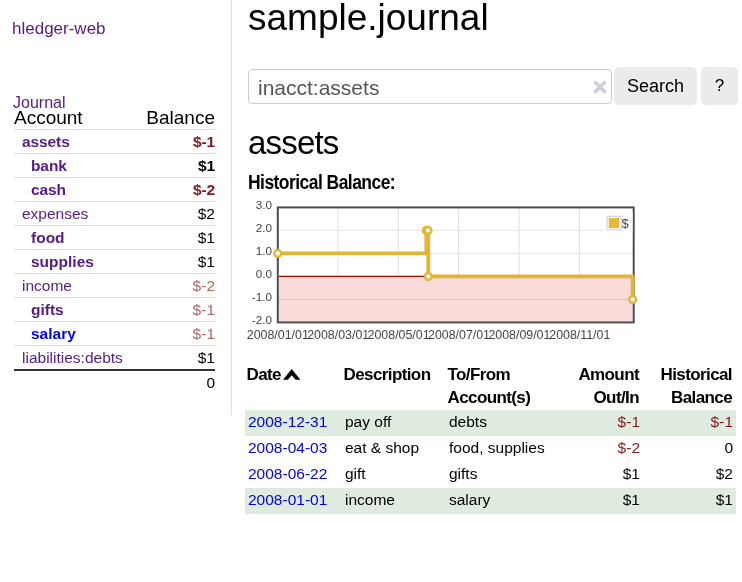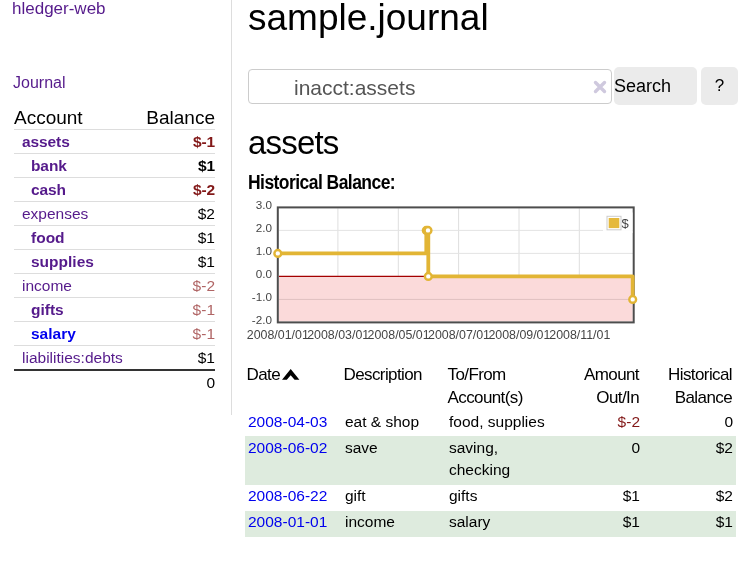--- a/index.html
+++ b/index.html
@@ -5,7 +5,7 @@
   * { margin:0; padding:0; box-sizing:content-box; }
   html,body { width:742px; height:582px; background:#fff; font-family:"Liberation Sans", sans-serif; position:relative; overflow:hidden; }
   .abs { position:absolute; }
-  a { text-decoration:none; }
+  a { text-decoration:none;margin-top:20px; }
   .purple { color:#551a8b; }
   .blue { color:#0000ee; }
   .neg { color:#821818; }

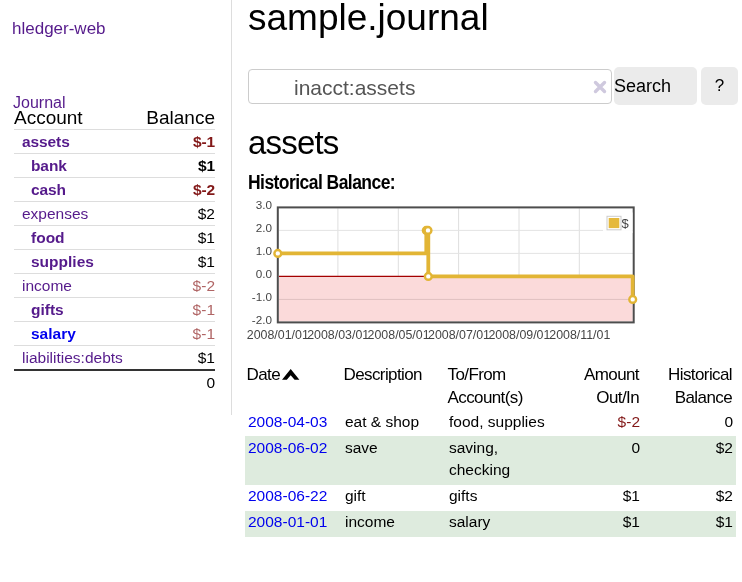--- a/index.html
+++ b/index.html
@@ -25,7 +25,7 @@
 
   
   #searchbox { position:absolute; left:248px; top:69px; width:362px; height:33px; border:1px solid #ccc; border-radius:4px; background:#fff; }
-  #searchbox .q { position:absolute; left:9px; top:6px; font-size:21px; color:#555;margin-left:36px; }
+  #searchbox .q { position:absolute; left:9px; top:6px; font-size:21px; color:#555; }
   #btn-search { position:absolute; left:614px; top:67px; width:83px; height:38px; background:#ebebeb; border-radius:5px; font-size:18px; color:#000; line-height:38px; }
   #btn-q { position:absolute; left:701px; top:67px; width:37px; height:38px; background:#ebebeb; border-radius:5px; font-size:17px; color:#000; text-align:center; line-height:38px; }
 

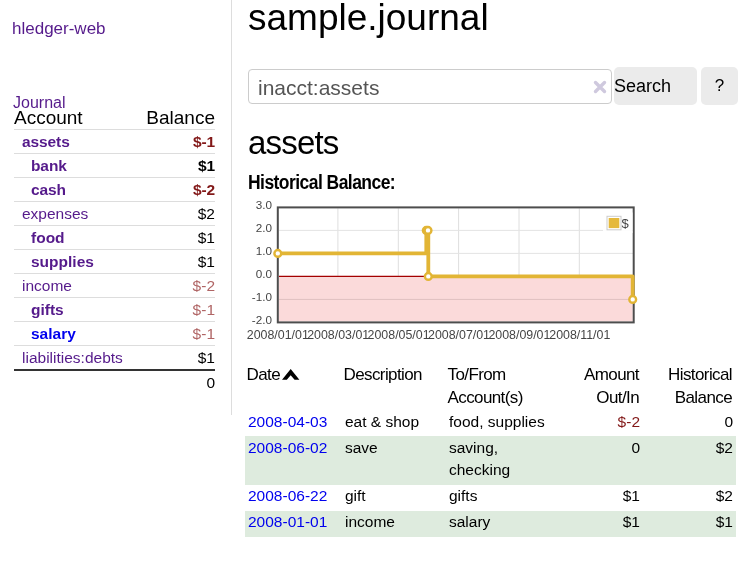--- a/index.html
+++ b/index.html
@@ -26,7 +26,7 @@
   
   #searchbox { position:absolute; left:248px; top:69px; width:362px; height:33px; border:1px solid #ccc; border-radius:4px; background:#fff; }
   #searchbox .q { position:absolute; left:9px; top:6px; font-size:21px; color:#555; }
-  #btn-search { position:absolute; left:614px; top:67px; width:83px; height:38px; background:#ebebeb; border-radius:5px; font-size:18px; color:#000; line-height:38px; }
+  #btn-search { position:absolute; left:614px; top:67px; width:83px; height:38px; background:#ebebeb; border-radius:5px; font-size:18px; color:#000; text-align:center; line-height:38px; }
   #btn-q { position:absolute; left:701px; top:67px; width:37px; height:38px; background:#ebebeb; border-radius:5px; font-size:17px; color:#000; text-align:center; line-height:38px; }
 
   

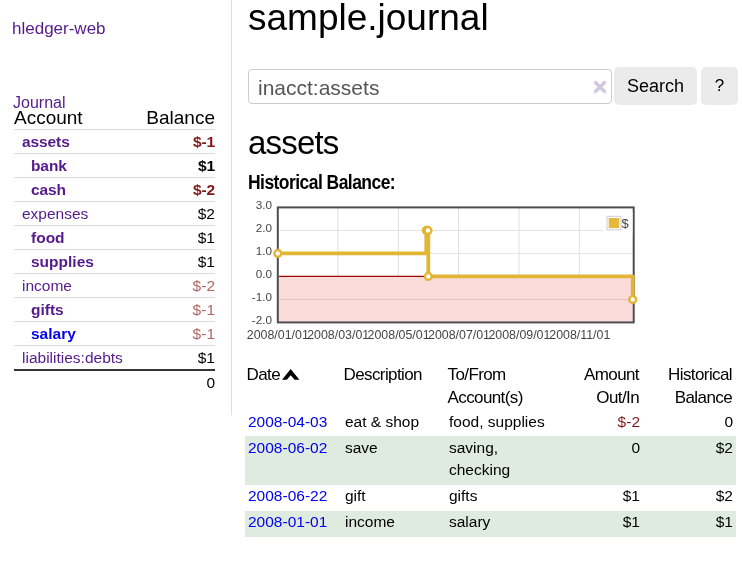--- a/index.html
+++ b/index.html
@@ -32,7 +32,7 @@
   
   #regtbl { position:absolute; left:245px; top:362px; width:491px; border-collapse:collapse; table-layout:fixed; font-size:15.5px; }
   #regtbl col.c1{width:97px} #regtbl col.c2{width:104px} #regtbl col.c3{width:114px} #regtbl col.c4{width:83px} #regtbl col.c5{width:93px}
-  #regtbl th { font-size:17px; letter-spacing:-0.6px; text-align:left; vertical-align:top; padding:1px 4px 1px 1.5px; line-height:23px; font-weight:normal; }
+  #regtbl th { font-size:17px; letter-spacing:-0.6px; text-align:left; vertical-align:top; padding:1px 4px 1px 1.5px; line-height:23px; font-weight:bold; }
   #regtbl th.r, #regtbl td.r { text-align:right; }
   #regtbl td { padding:0.5px 3px 3px 3px; line-height:22.5px; vertical-align:top; }
   #regtbl tr.g td { background:#deebde; }

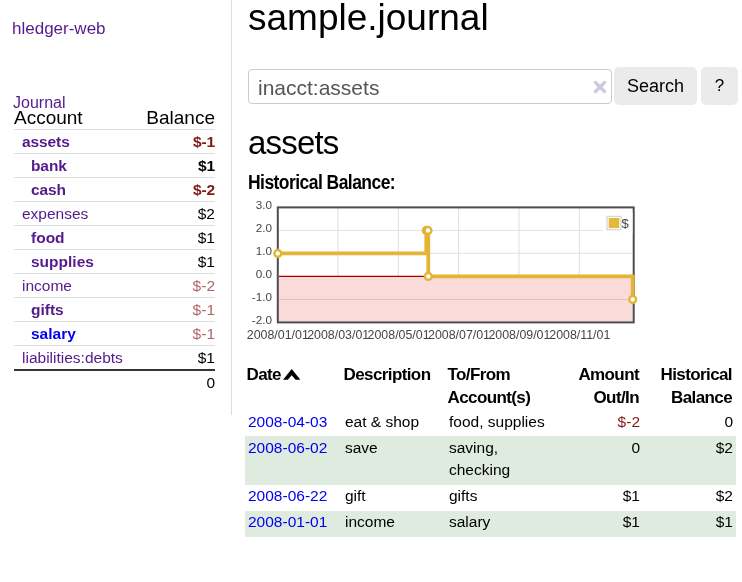--- a/index.html
+++ b/index.html
@@ -183,6 +183,13 @@
     <th class="r">Amount<br>Out/In</th>
     <th class="r">Historical<br>Balance</th>
   </tr>
+  <tr class="g">
+        <td><a class="blue">2008-12-31</a></td>
+        <td>pay off</td>
+        <td>debts</td>
+        <td class="r neg">$-1</td>
+        <td class="r neg">$-1</td>
+      </tr>
   <tr>
         <td><a class="blue">2008-04-03</a></td>
         <td>eat &amp; shop</td>

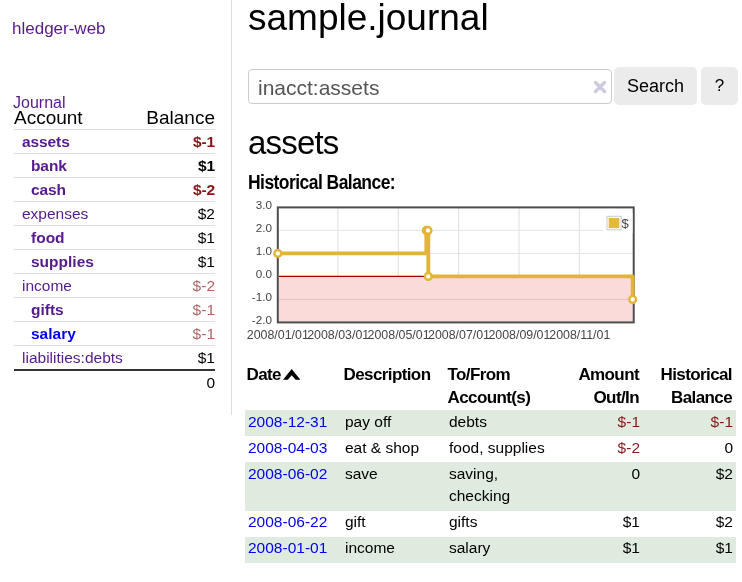--- a/index.html
+++ b/index.html
@@ -197,13 +197,6 @@
         <td class="r neg">$-2</td>
         <td class="r">0</td>
       </tr>
-  <tr class="g">
-        <td><a class="blue">2008-06-02</a></td>
-        <td>save</td>
-        <td>saving, checking</td>
-        <td class="r">0</td>
-        <td class="r">$2</td>
-      </tr>
   <tr>
         <td><a class="blue">2008-06-22</a></td>
         <td>gift</td>

